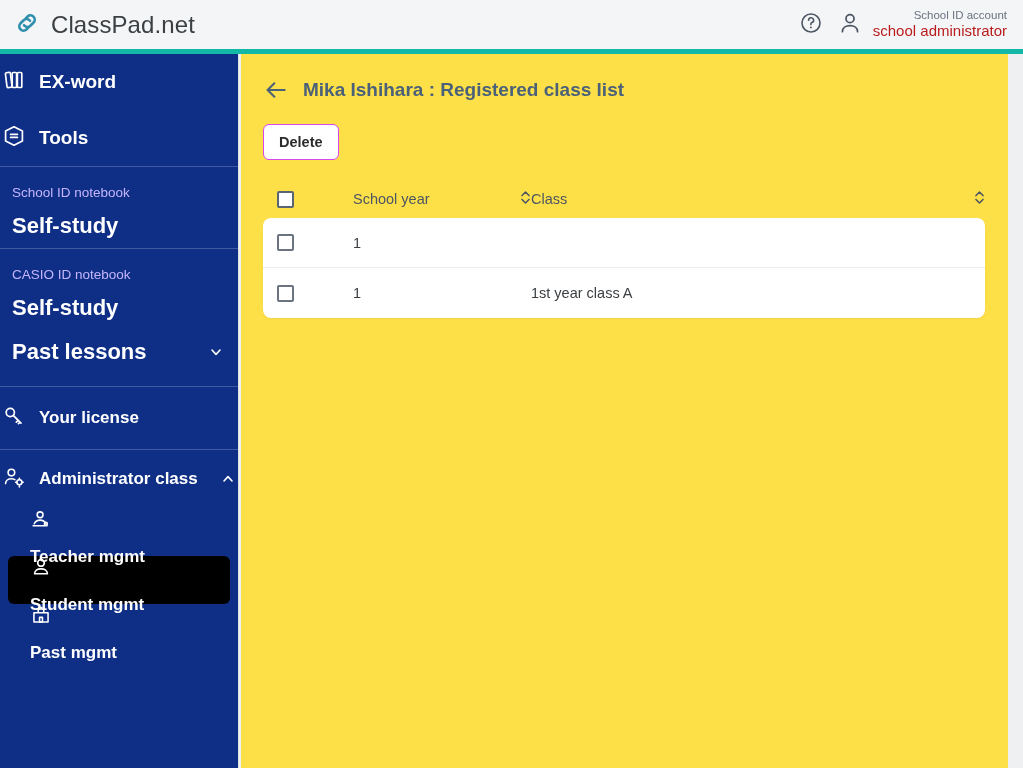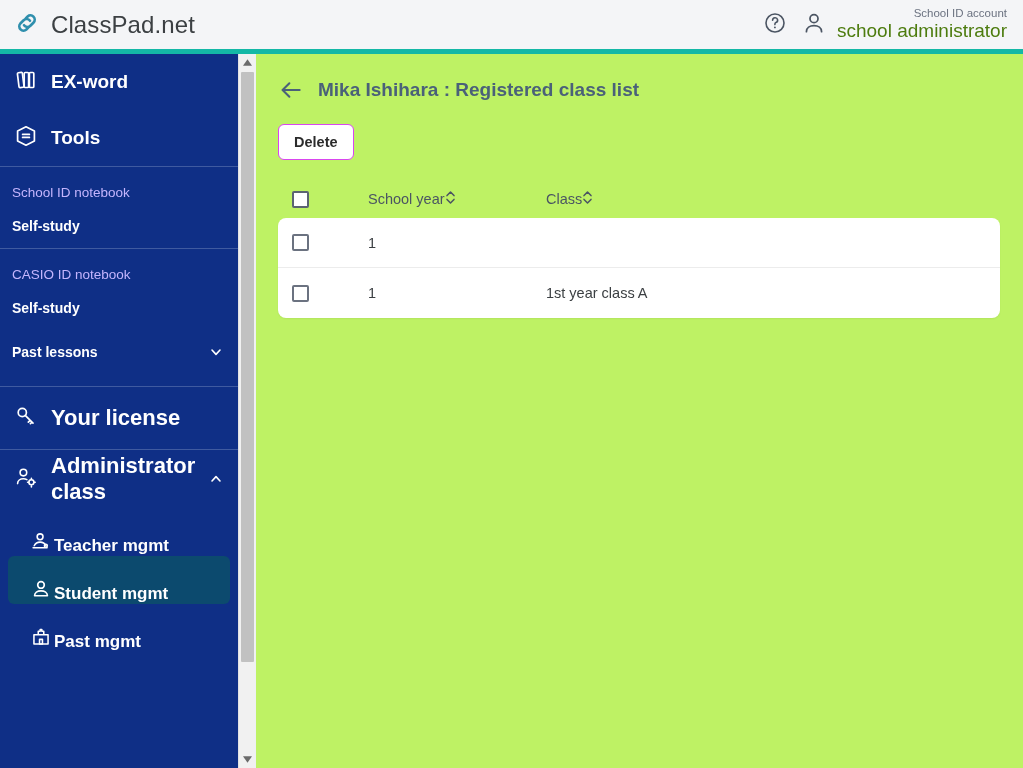--- a/index.html
+++ b/index.html
@@ -30,7 +30,7 @@
   .acct { display: flex; align-items: center; gap: 10px; }
   .acct-text { text-align: right; line-height: 1.18; }
   .acct-kind { font-size: 11.5px; color: #6b7280; }
-  .acct-name { font-size: 19px; color: #4d7c0f; }
+  .acct-name { font-size: 15px; color: #b91c1c; }
 
   
   .sidebar {

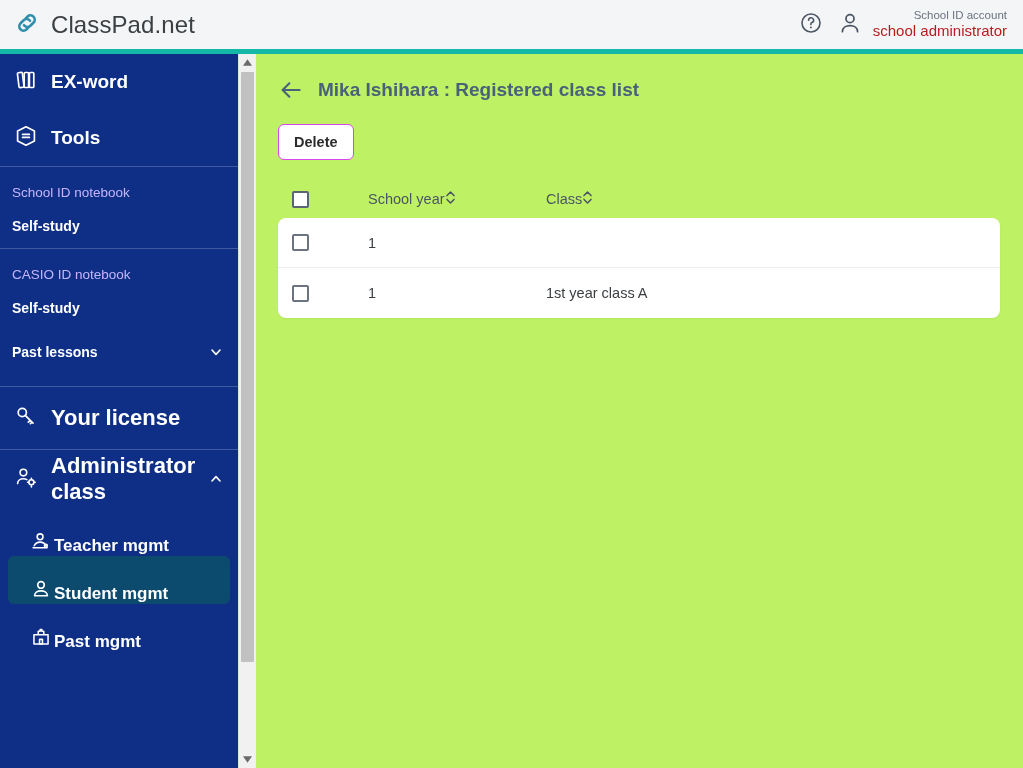--- a/index.html
+++ b/index.html
@@ -42,7 +42,7 @@
   }
   .sb-item {
     display: flex; align-items: center;
-    height: 56px; padding: 0 14px; gap: 13px;
+    height: 56px; padding: 0 2px; gap: 13px;
     cursor: pointer; position: relative;
   }
   .sb-item .lbl { font-size: 22px; font-weight: bold; color: #fff; }

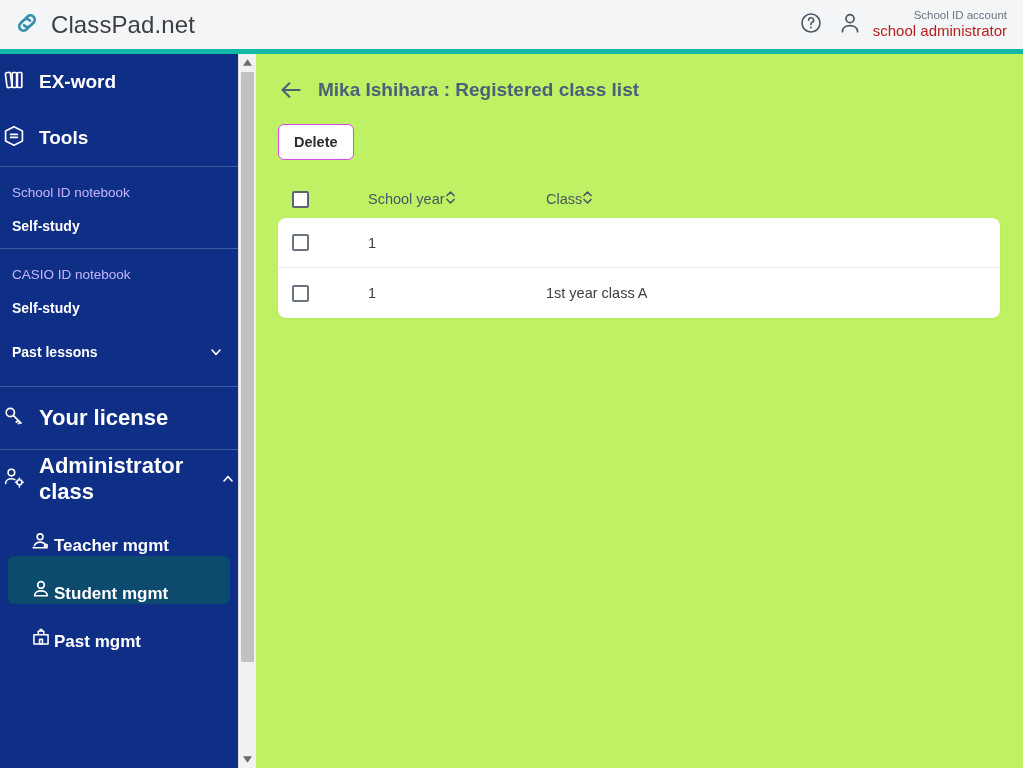--- a/index.html
+++ b/index.html
@@ -86,9 +86,9 @@
 
   
   .main {
-    position: absolute; top: 54px; left: 256px;
+    position: absolute; top: 54px; left: 241px;
     width: 767px; height: 714px;
-    background: #bef264;
+    background: #fde047;
     padding: 18px 13px 0 22px;
   }
   .page-head { display: flex; align-items: center; gap: 14px; height: 36px; }

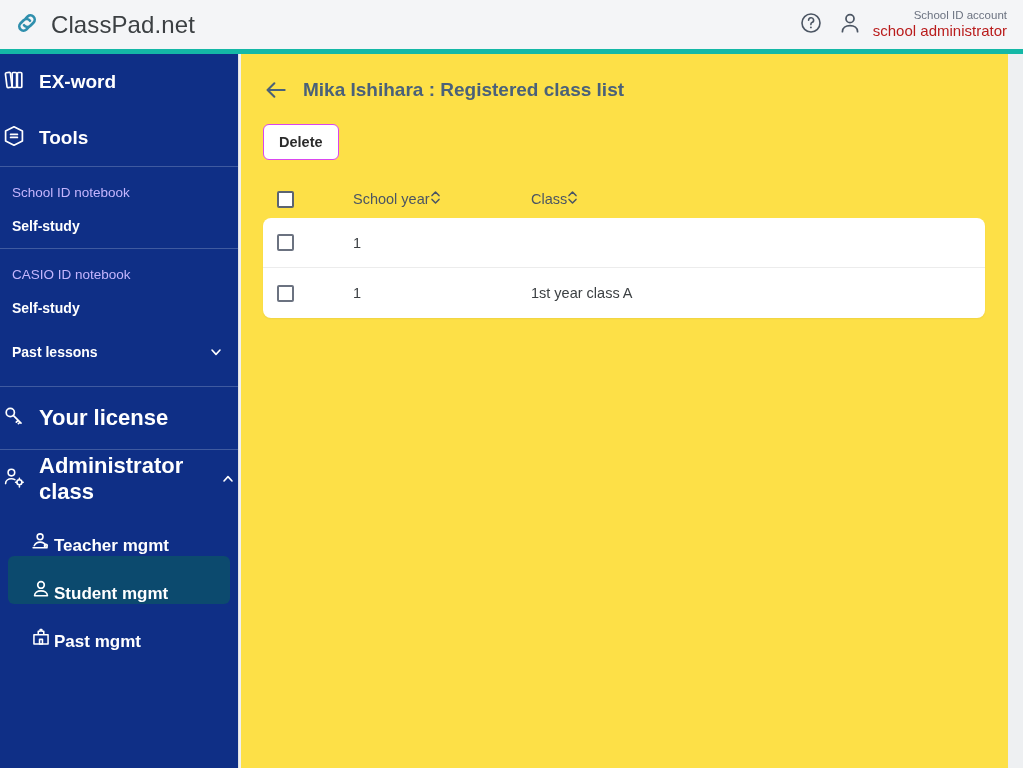--- a/index.html
+++ b/index.html
@@ -113,6 +113,7 @@
     font-size: 14.5px; color: #4b5563;
     display: flex; align-items: center; gap: 0;
     cursor: pointer;
+    justify-content: space-between;
   }
   .col-chk { width: 90px; display: flex; align-items: center; padding-left: 14px; }
   .col-year { width: 178px; }

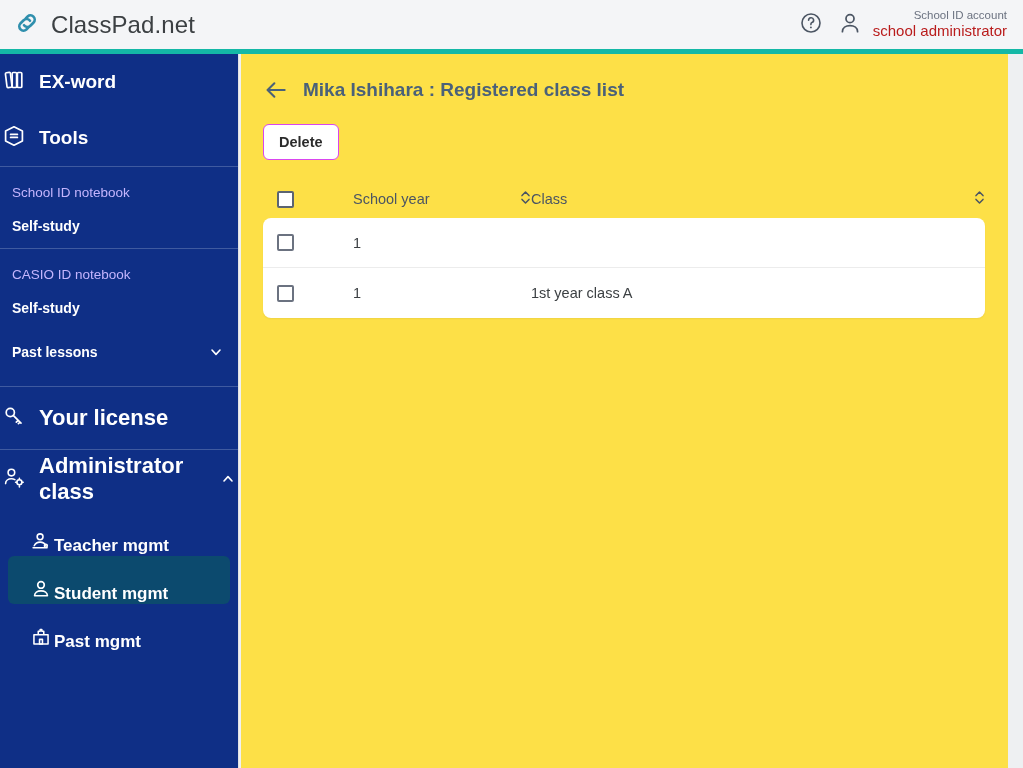--- a/index.html
+++ b/index.html
@@ -56,7 +56,7 @@
     display: flex; align-items: center; justify-content: space-between;
     height: 44px; padding: 0 14px 0 12px; cursor: pointer;
   }
-  .sb-plain .lbl { font-size: 14px; font-weight: bold; color: #fff; }
+  .sb-plain .lbl { font-size: 22px; font-weight: bold; color: #fff; }
   .sb-sub {
     display: flex; align-items: flex-end; gap: 2px;
     height: 48px; margin: 0 8px; padding-left: 22px;

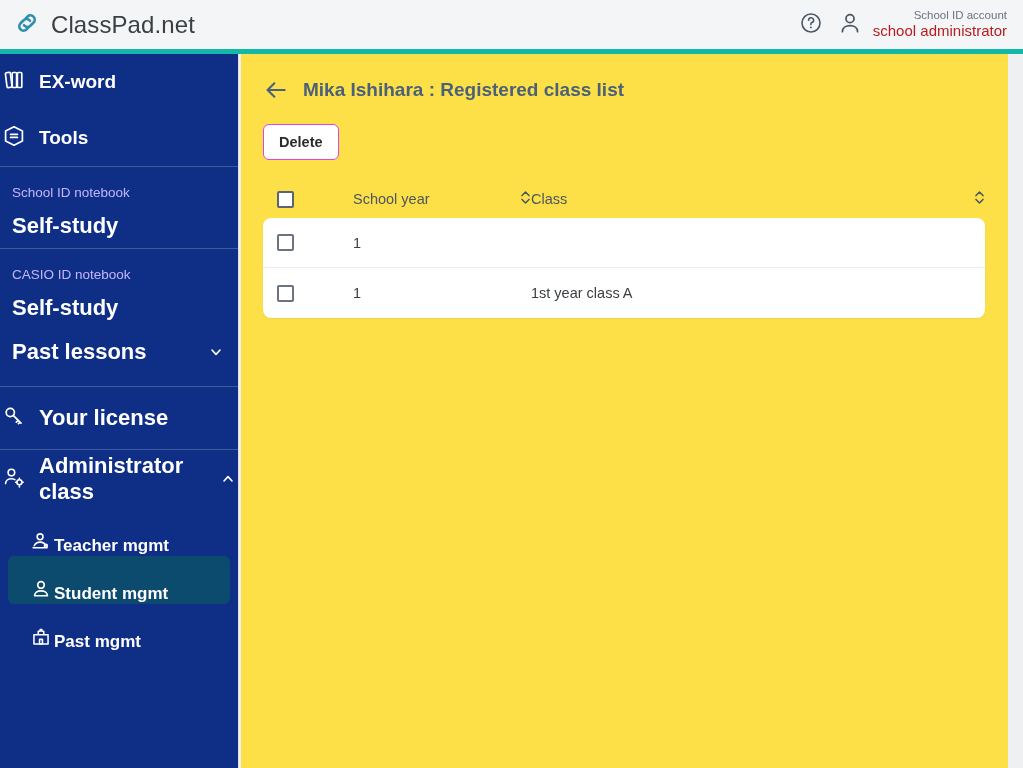--- a/index.html
+++ b/index.html
@@ -45,7 +45,7 @@
     height: 56px; padding: 0 2px; gap: 13px;
     cursor: pointer; position: relative;
   }
-  .sb-item .lbl { font-size: 22px; font-weight: bold; color: #fff; }
+  .sb-item .lbl { font-size: 17px; font-weight: bold; color: #fff; }
   .sb-top .lbl { font-size: 19px; }
   .sb-sep { height: 1px; background: #3f5aa0; margin: 0; }
   .sb-group-title {

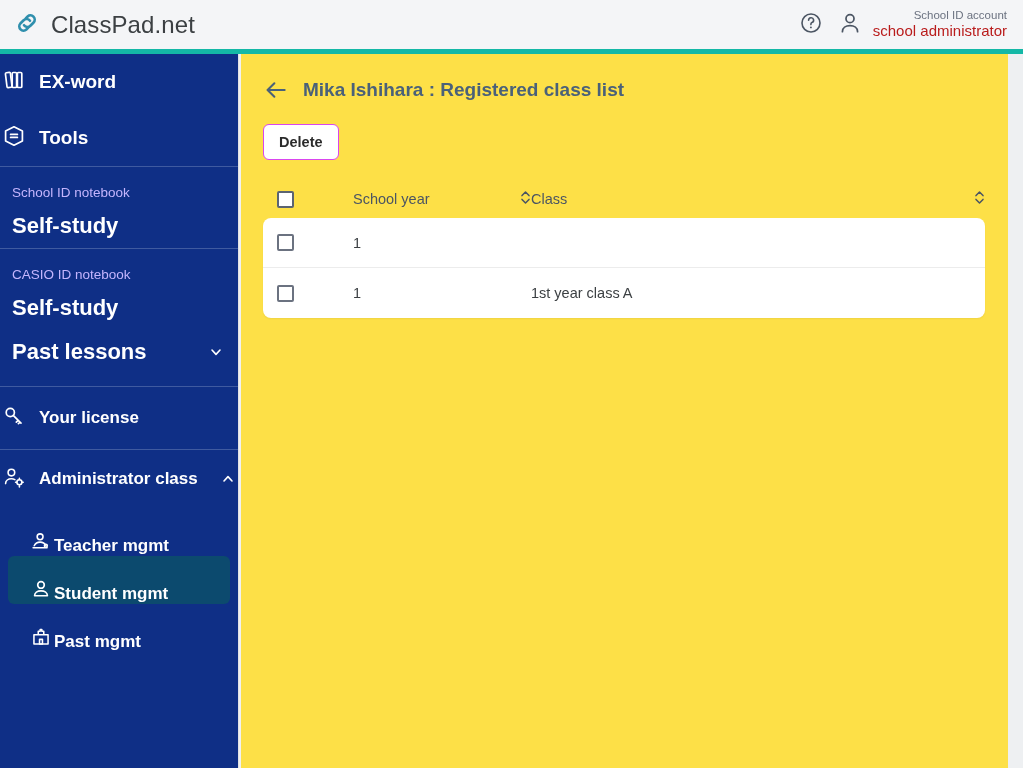--- a/index.html
+++ b/index.html
@@ -58,9 +58,9 @@
   }
   .sb-plain .lbl { font-size: 22px; font-weight: bold; color: #fff; }
   .sb-sub {
-    display: flex; align-items: flex-end; gap: 2px;
+    display: flex; align-items: flex-start; gap: 13px;
     height: 48px; margin: 0 8px; padding-left: 22px;
-    border-radius: 6px; cursor: pointer;
+    border-radius: 6px; cursor: pointer; flex-direction: column;
   }
   .sb-sub .lbl { font-size: 17px; font-weight: bold; color: #fff; }
   .sb-sub.active { background: #0c4a6e; }

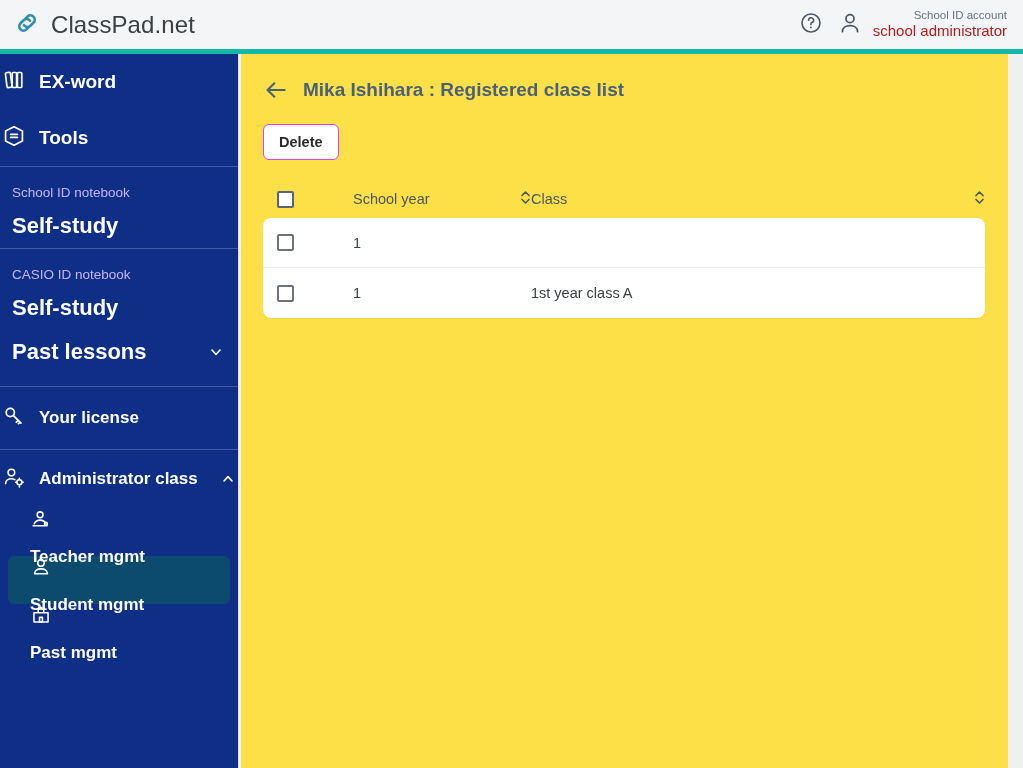--- a/index.html
+++ b/index.html
@@ -63,7 +63,7 @@
     border-radius: 6px; cursor: pointer; flex-direction: column;
   }
   .sb-sub .lbl { font-size: 17px; font-weight: bold; color: #fff; }
-  .sb-sub.active { background: #0c4a6e; }
+  .sb-sub.active { background: #000000; }
   .chev { width: 16px; height: 16px; flex: none; }
 
   

